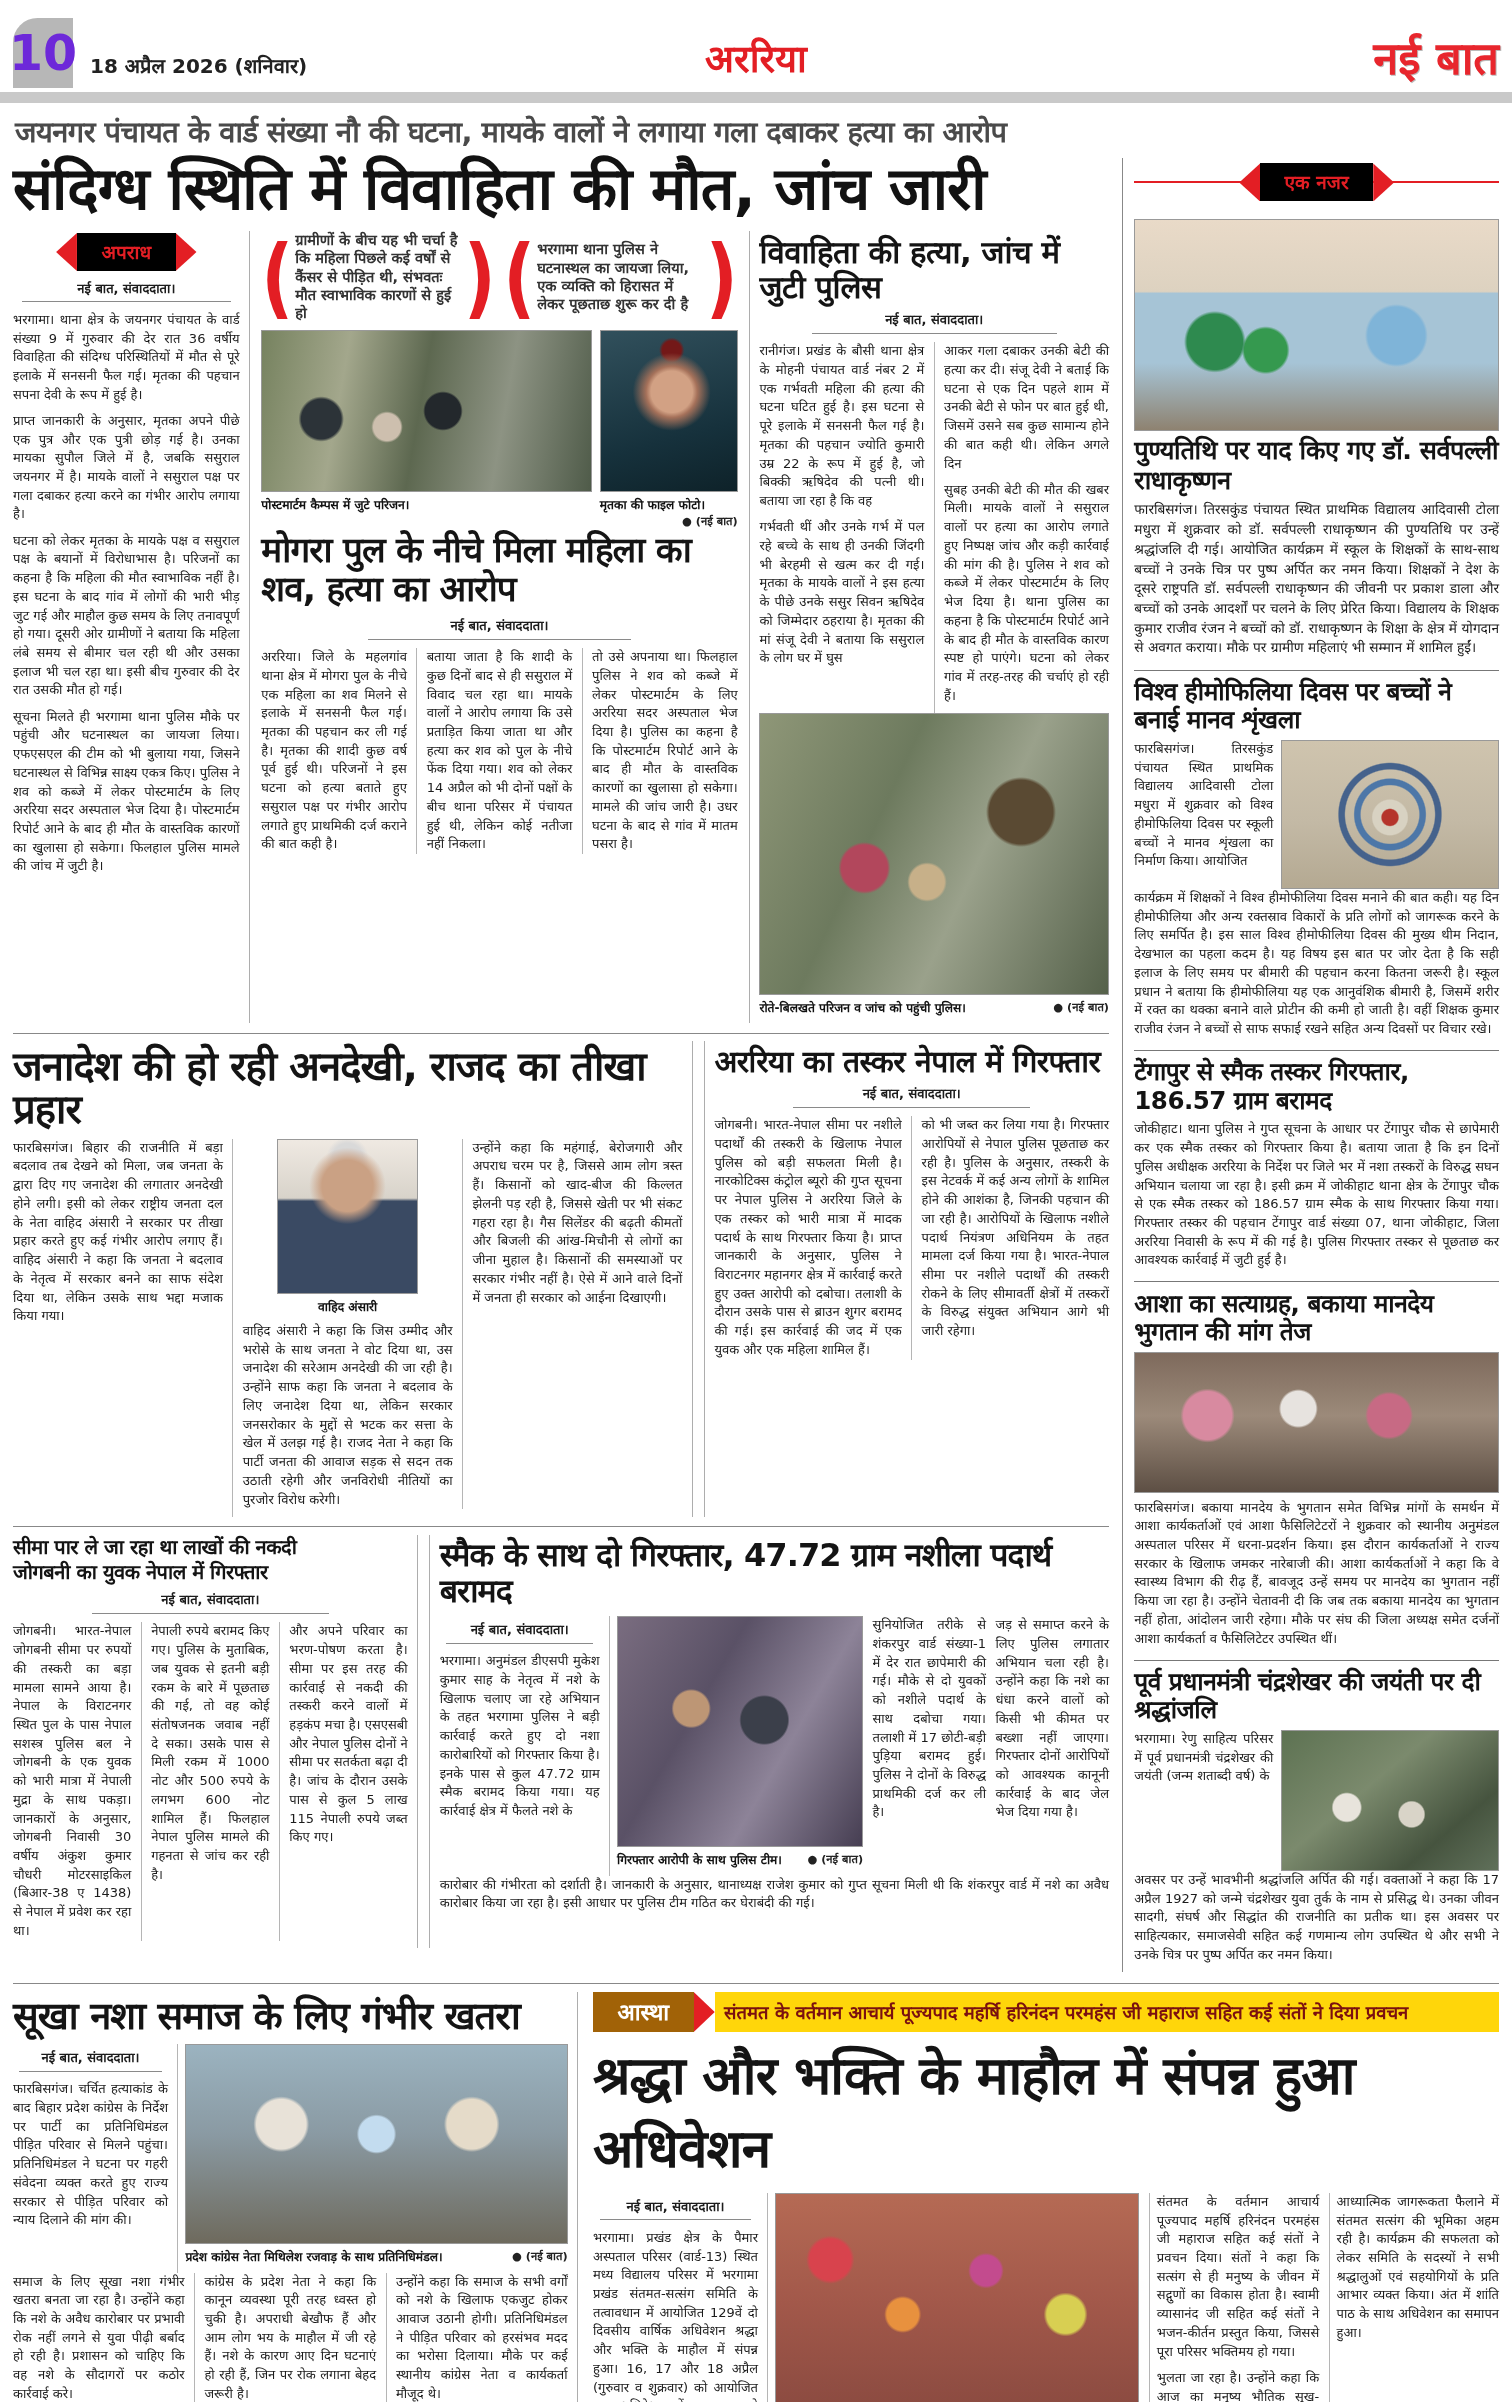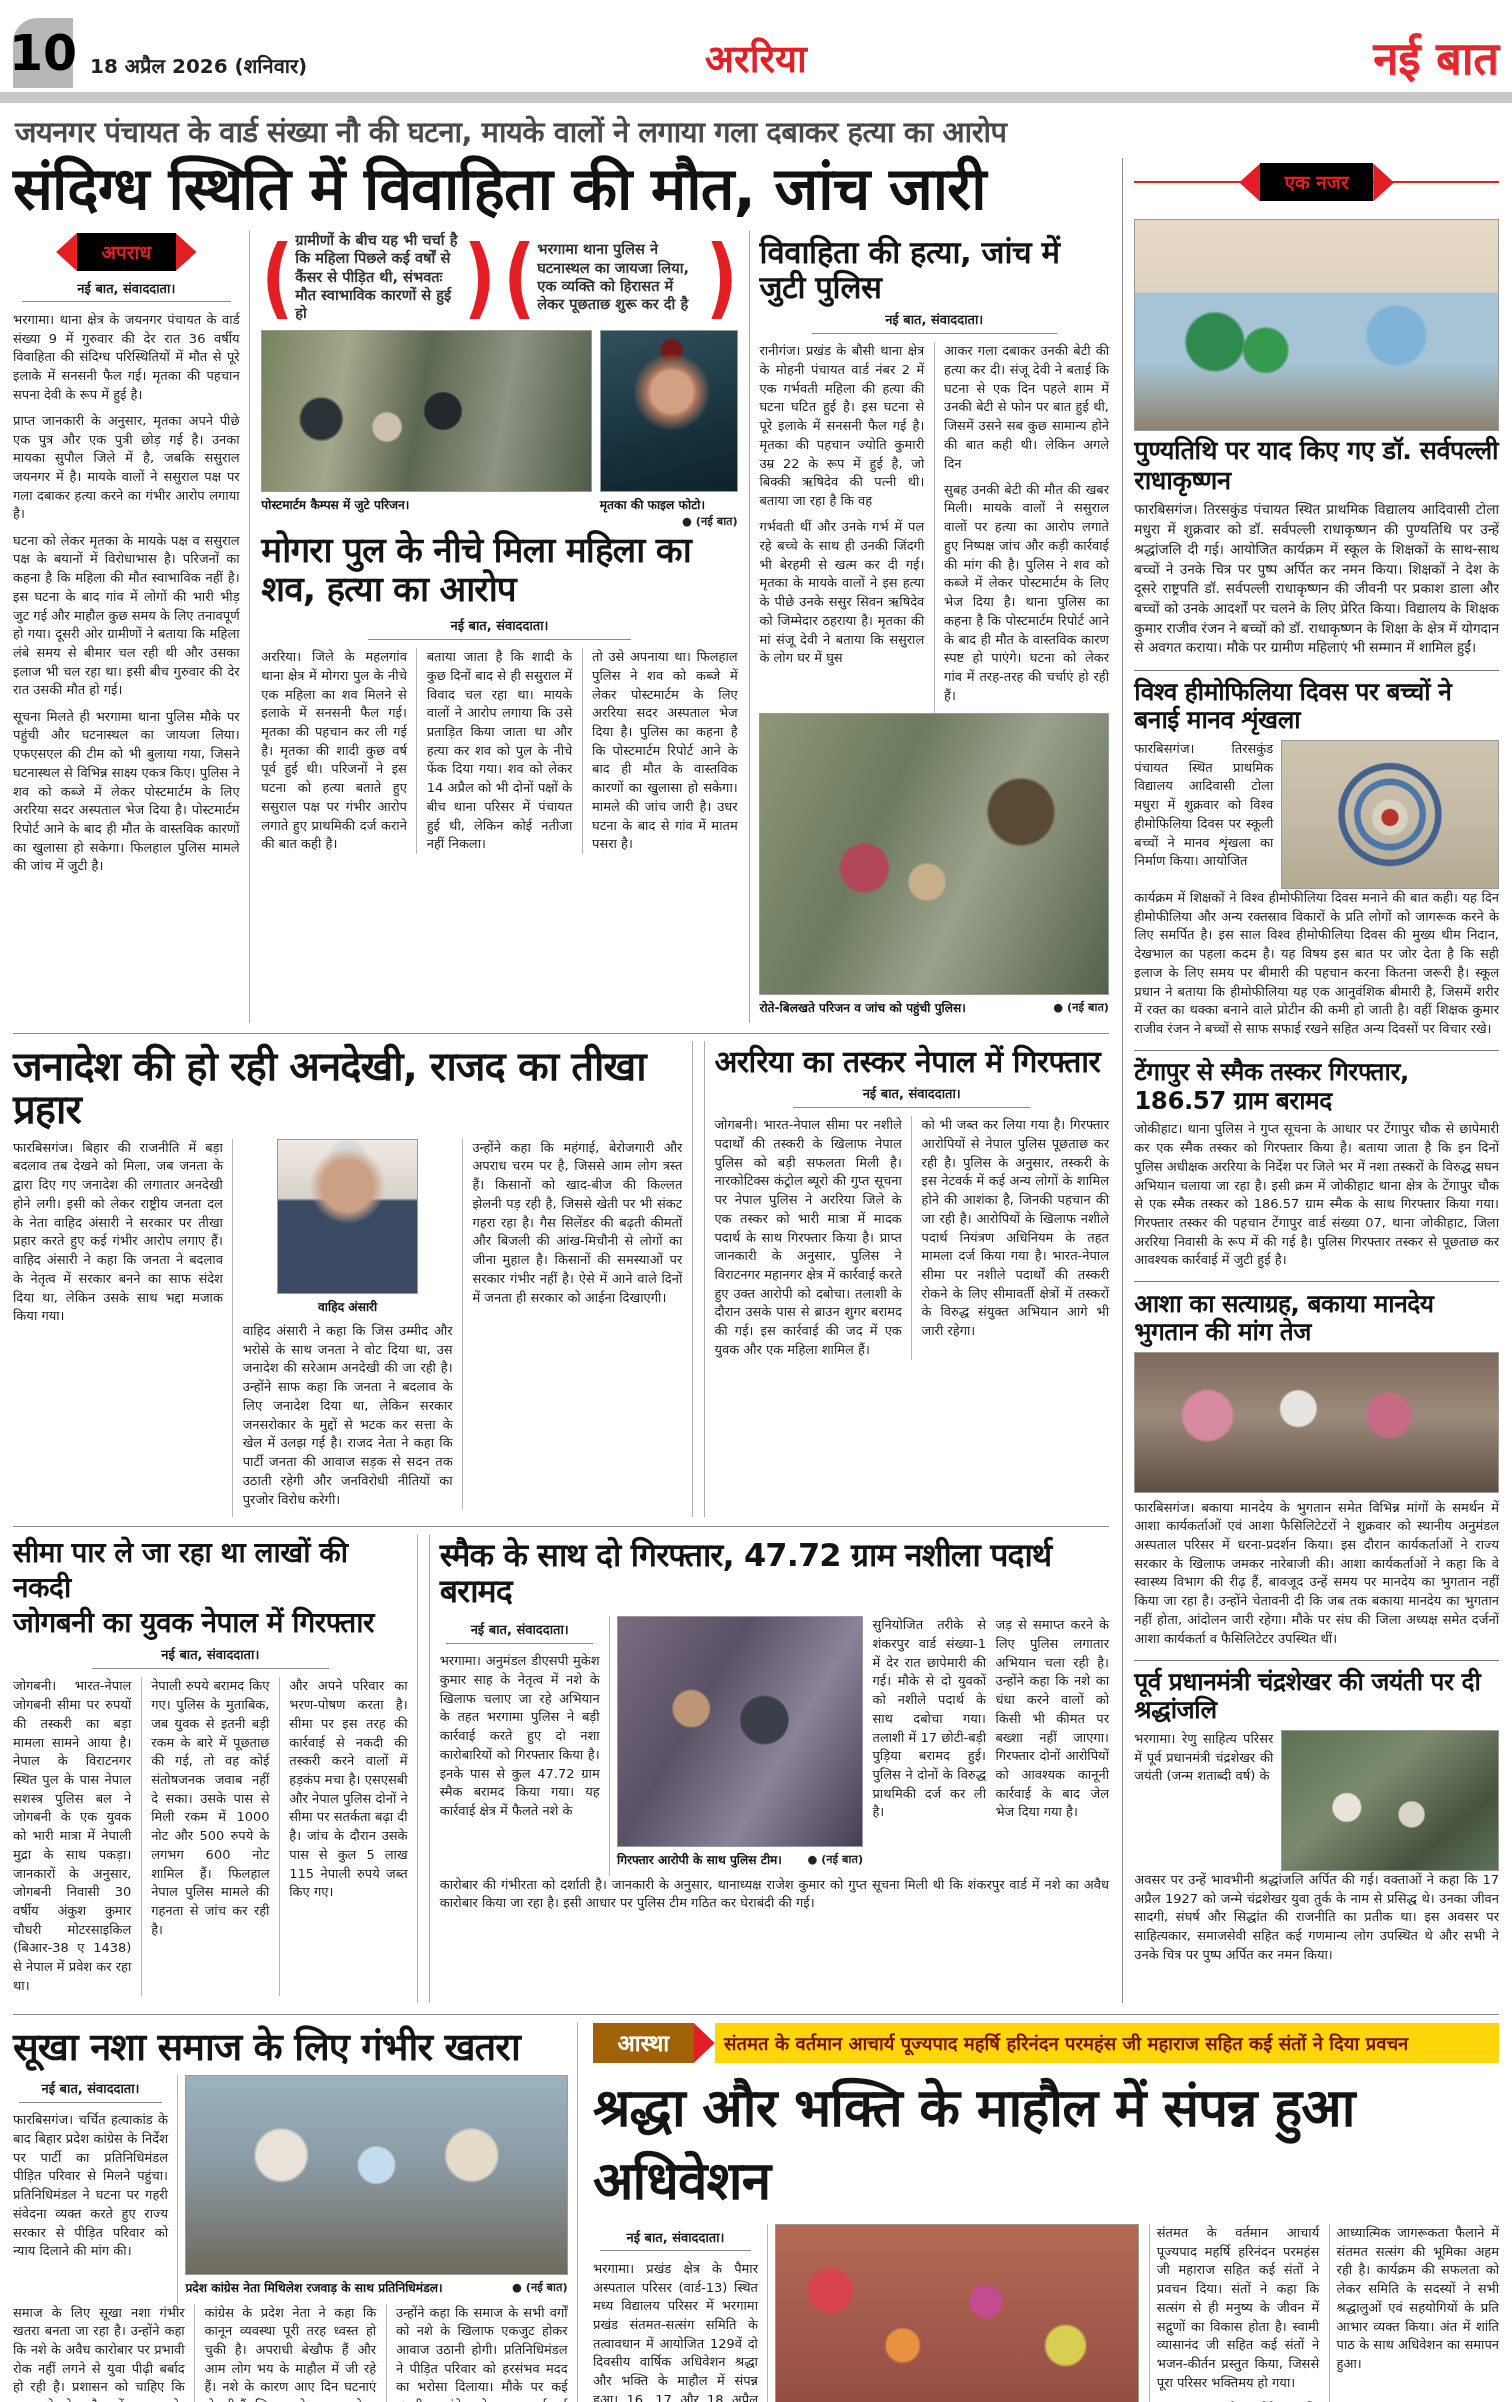--- a/index.html
+++ b/index.html
@@ -12,7 +12,7 @@
   .hdr { display:flex; align-items:flex-end; height:79px; position:relative; }
   .pn-box { width:60px; height:70px; background:#b7b7b7; border-radius:24.5px 0 0 0;
             display:flex; align-items:center; justify-content:center; }
-  .pn-box span { font-size:49px; font-weight:bold; color:#000000; }
+  .pn-box span { font-size:49px; font-weight:bold; color:#6d28d9; }
   .hdr-date { font-size:20px; font-weight:bold; color:#222; margin:0 0 9.4px 17px; }
   .hdr-edition { position:absolute; left:50%; transform:translateX(-50%); bottom:5.6px;
                  font-size:38px; font-weight:bold; color:#e31e24; }

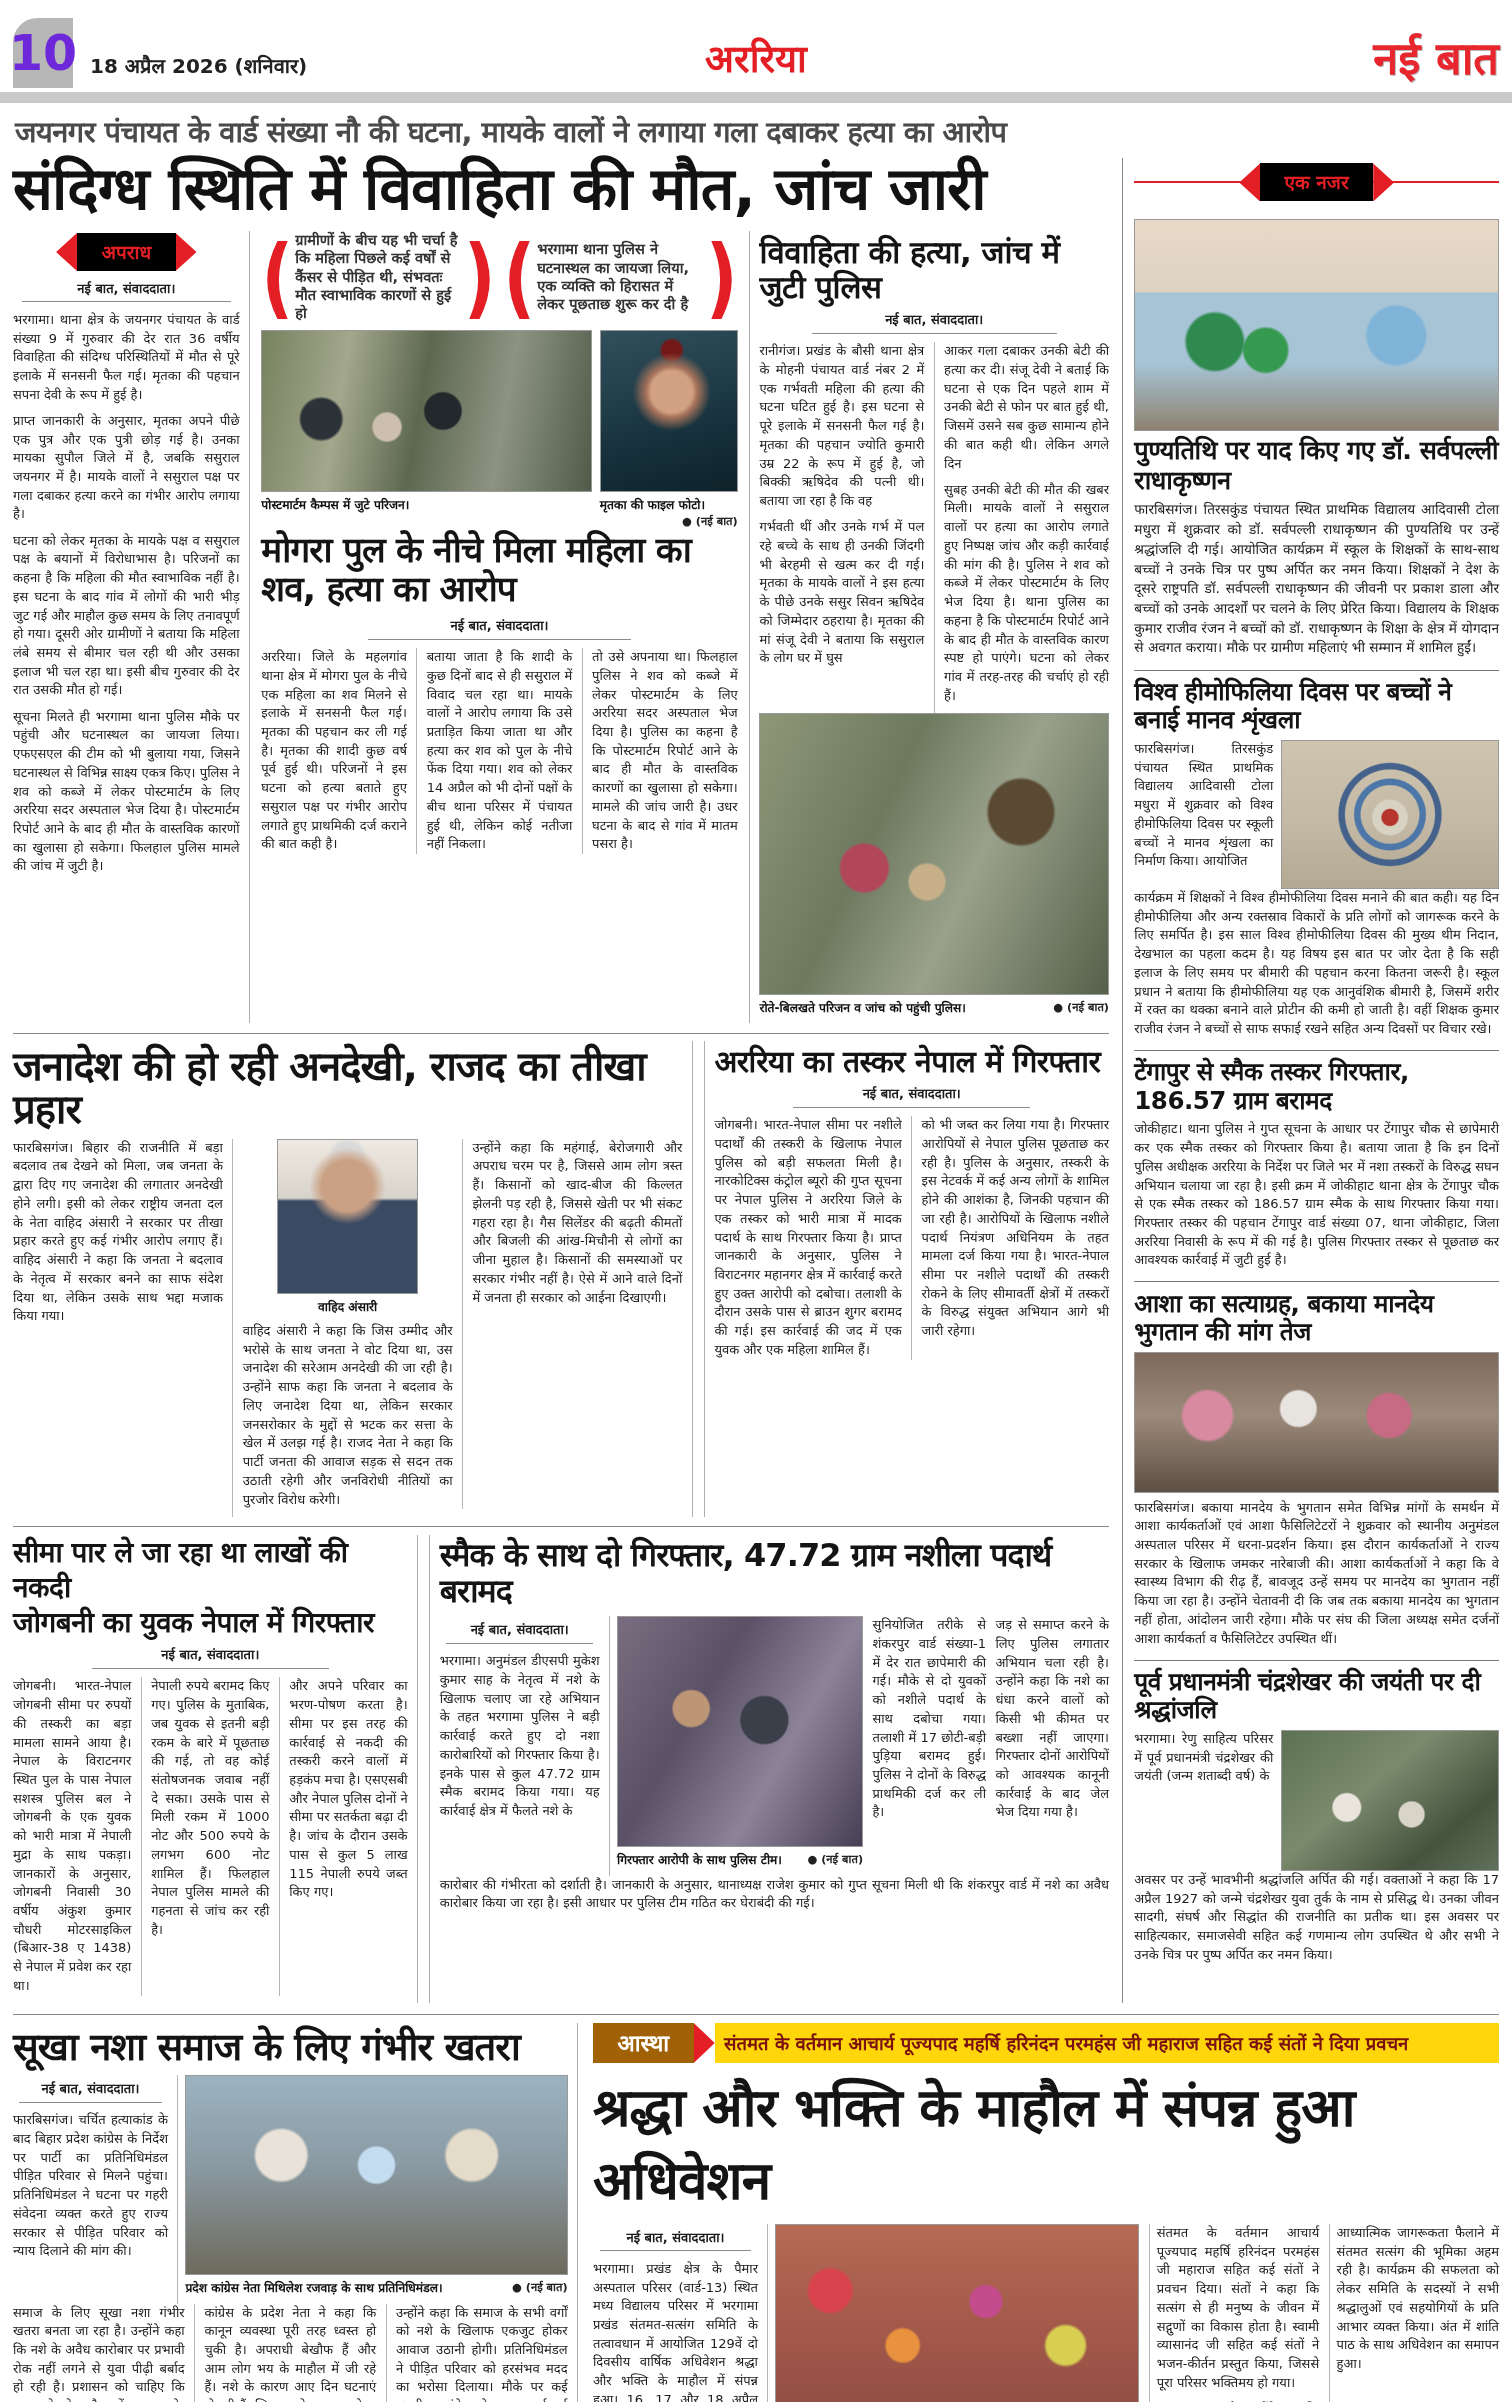--- a/index.html
+++ b/index.html
@@ -139,7 +139,7 @@
                         display:flex; align-items:center; padding:0 9.4px; }
   .adhi-head { font-size:53px; font-weight:bold; letter-spacing:-0.9px; color:#141414; margin:1.9px 0 9.4px 0; }
 
-  .seema-h { font-size:28px; font-weight:bold; letter-spacing:-0.5px; line-height:1.25; color:#141414; margin-bottom:5.6px;}
+  .seema-h { font-size:20px; font-weight:bold; letter-spacing:-0.5px; line-height:1.25; color:#141414; margin-bottom:5.6px;}
   .flexrow { display:flex; gap:9.4px; }
   .flexrow > div + div { border-left:0.9px solid #b5b5b5; padding-left:7px; }
 </style>

